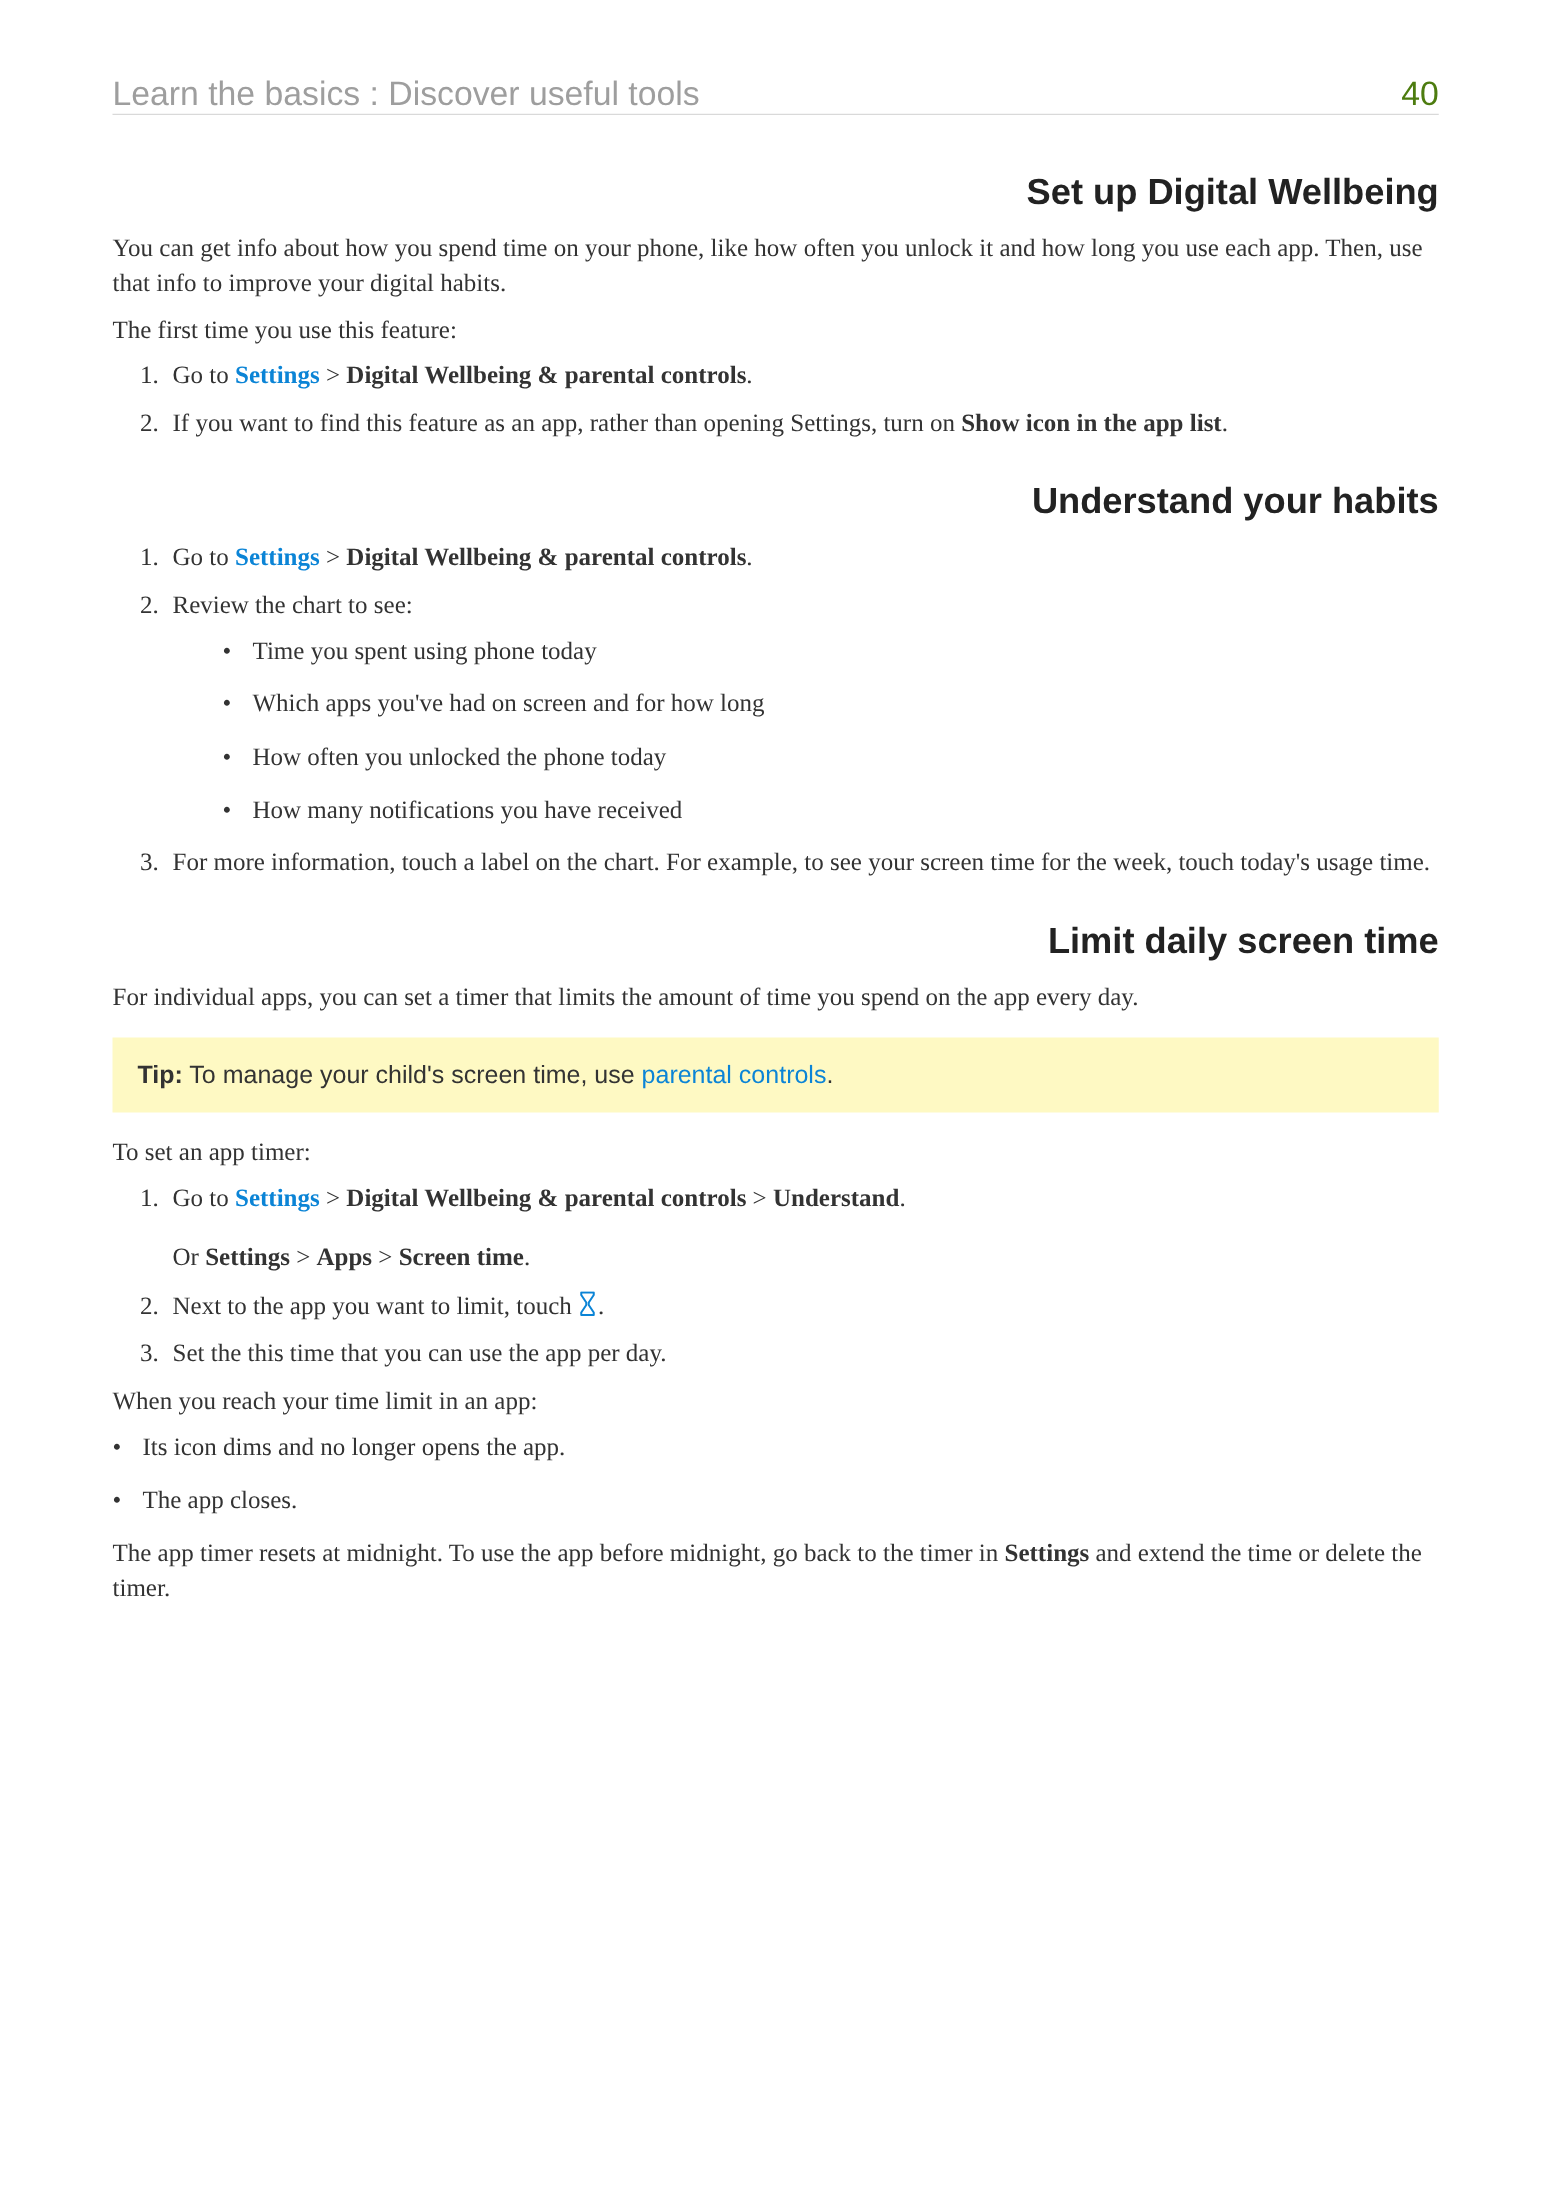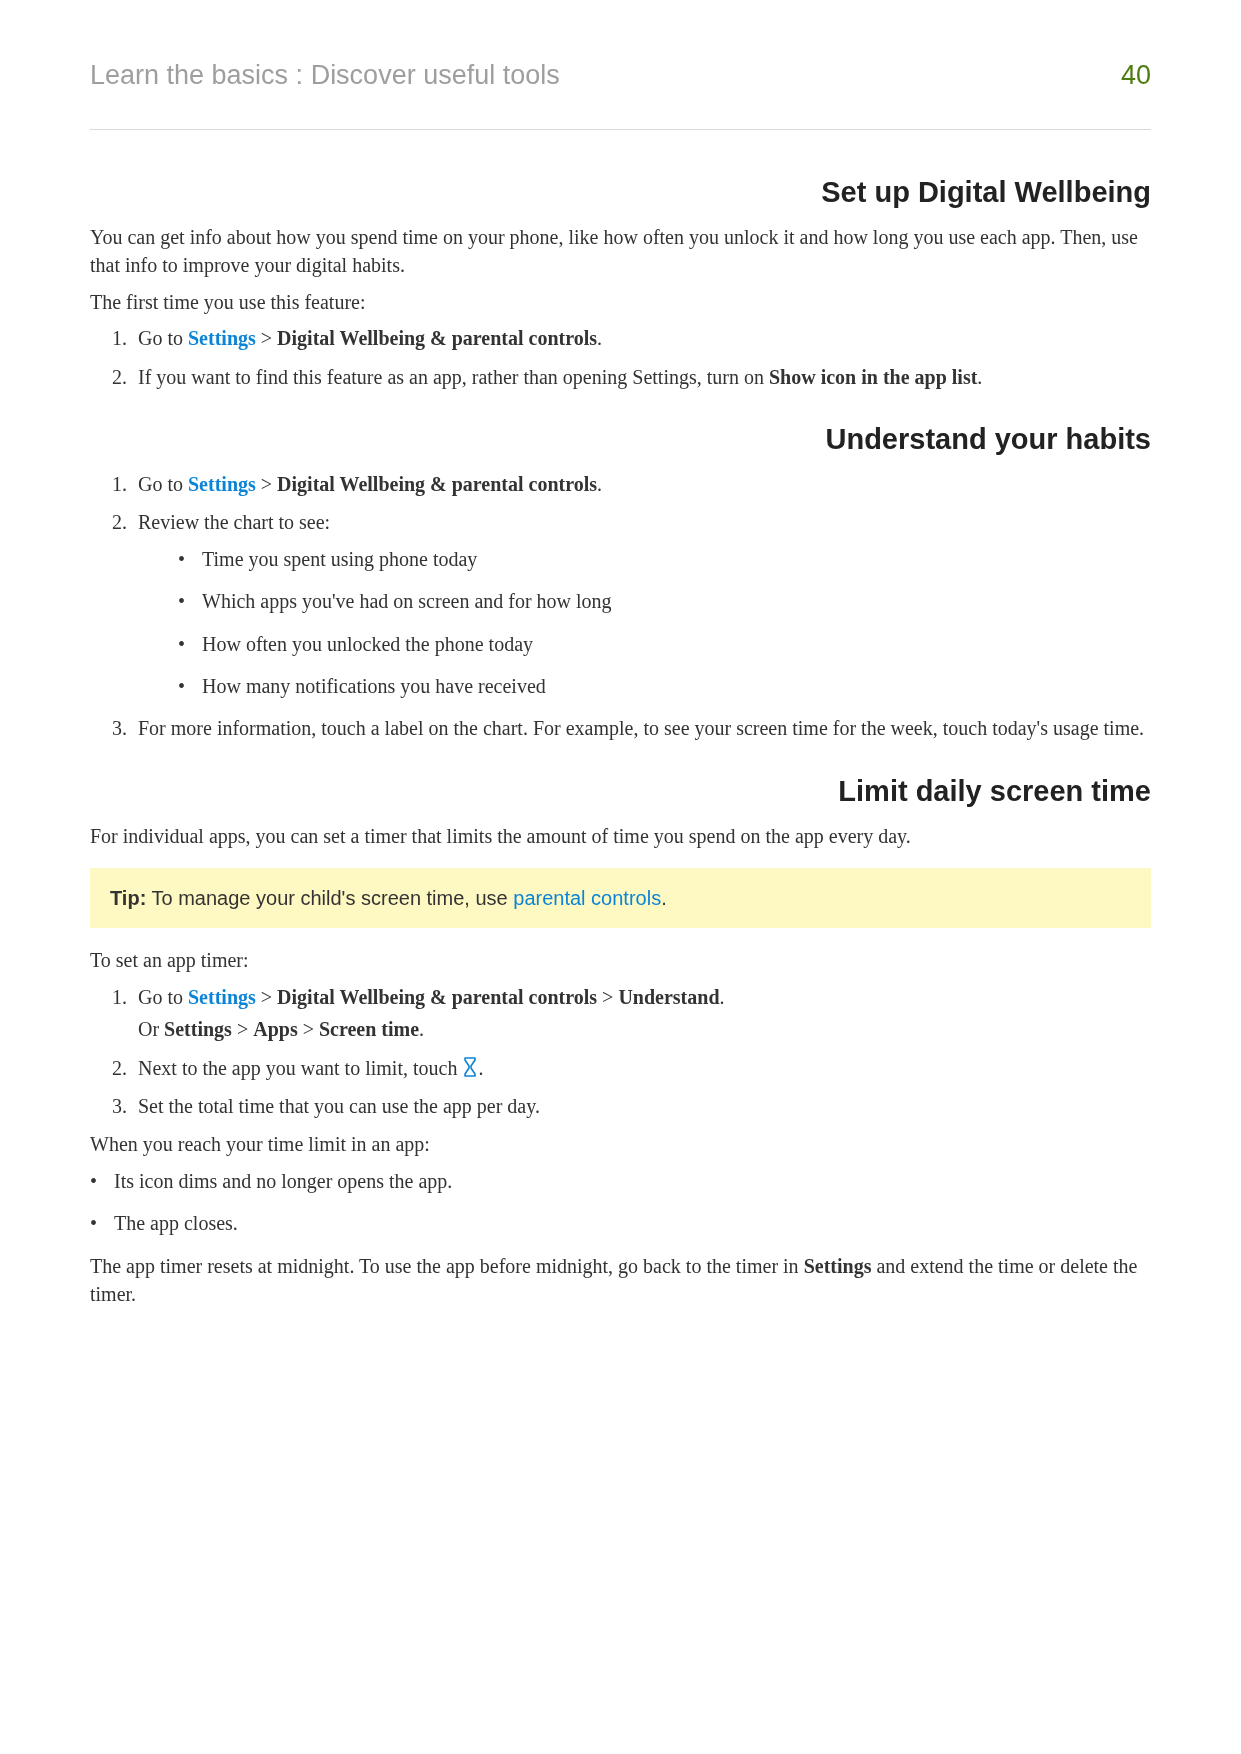--- a/index.html
+++ b/index.html
@@ -23,7 +23,6 @@
     color: #9e9e9e;
     font-size: 27px;
     font-weight: 400;
-    padding-bottom: 38px;
     border-bottom: 1px solid #d9d9d9;
     margin-bottom: 46px;
   }

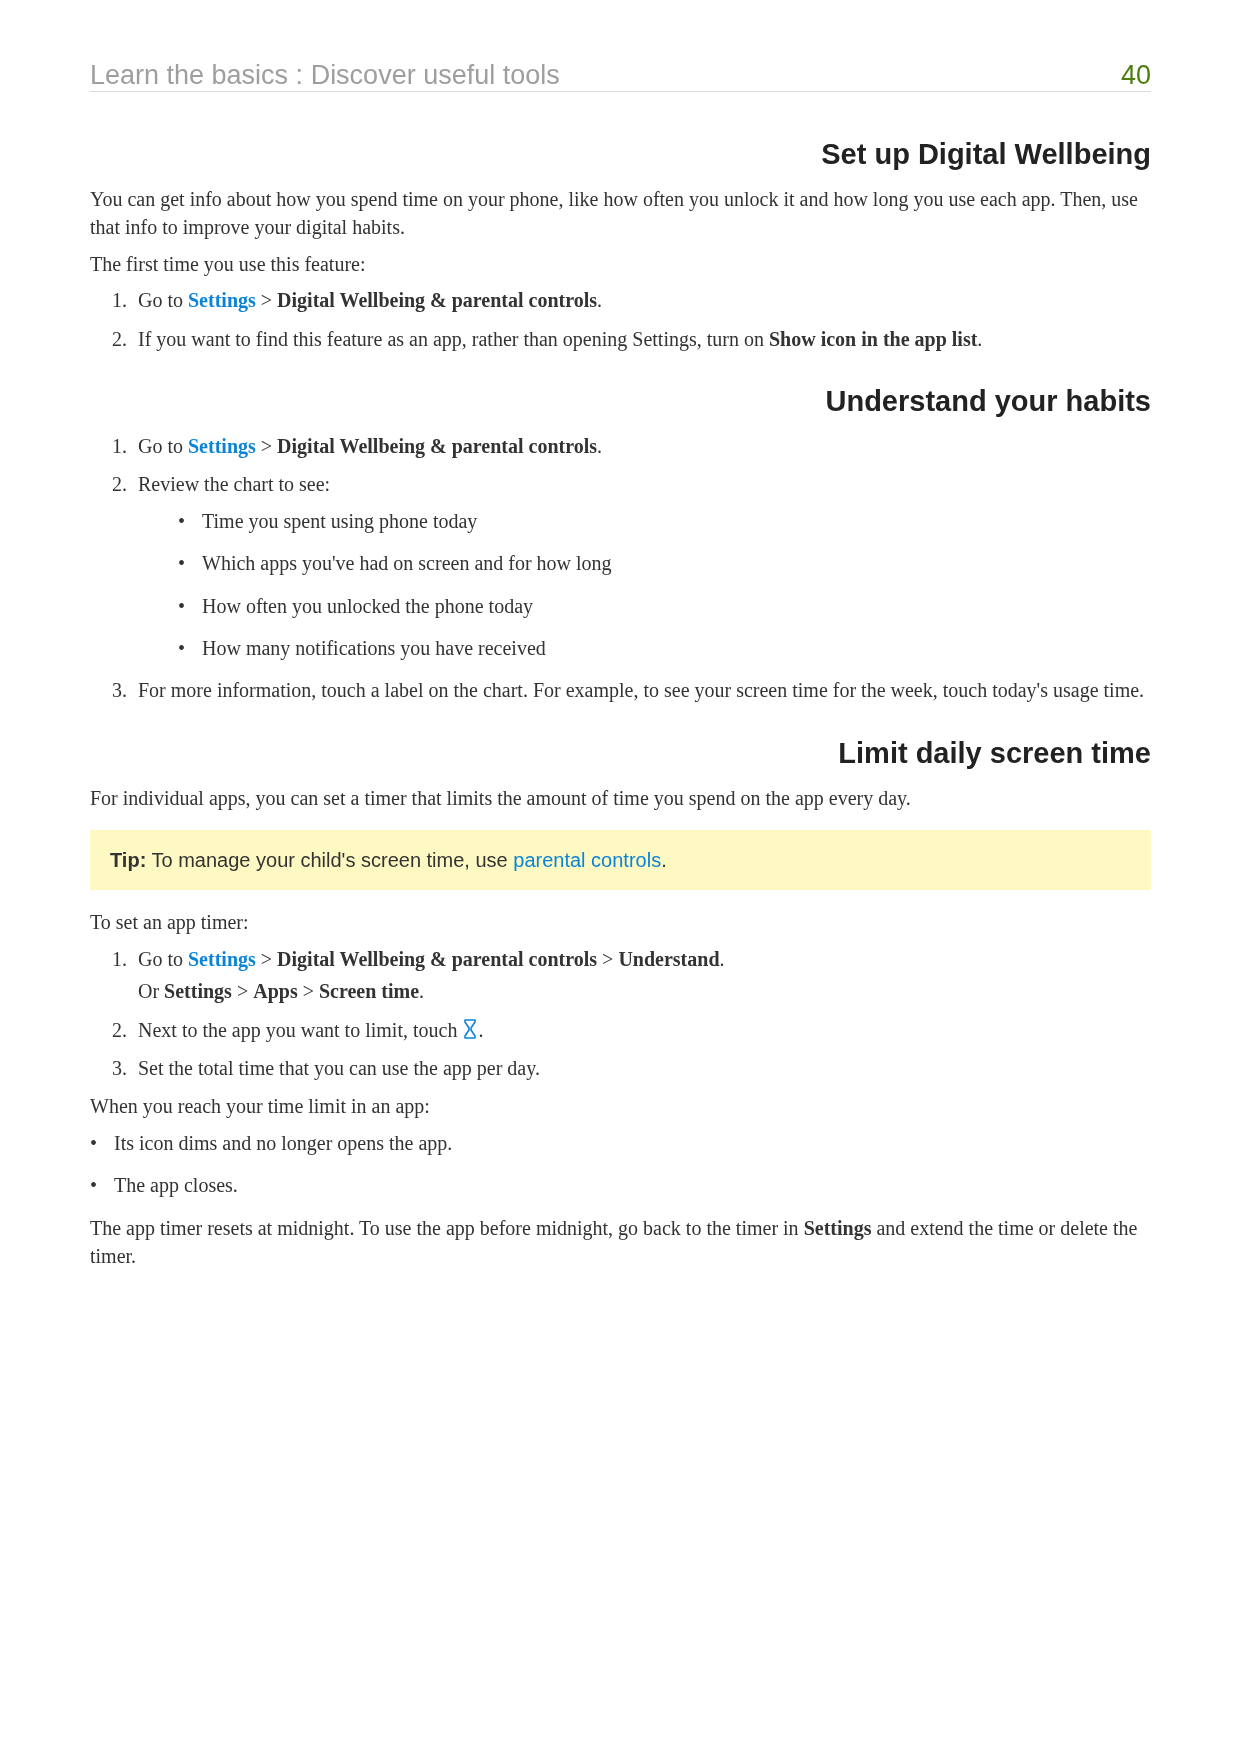--- a/index.html
+++ b/index.html
@@ -164,7 +164,7 @@
       <div>
         <span>Go to </span><span class="link">Settings</span><span> &gt; </span><span class="bold">Digital Wellbeing &amp; parental controls</span><span> &gt; </span><span class="bold">Understand</span><span>.</span>
       </div>
-      <div style="margin-top:4px;">
+      <div style="margin-top:19px;">
         <span>Or </span><span class="bold">Settings</span><span> &gt; </span><span class="bold">Apps</span><span> &gt; </span><span class="bold">Screen time</span><span>.</span>
       </div>
     </li>

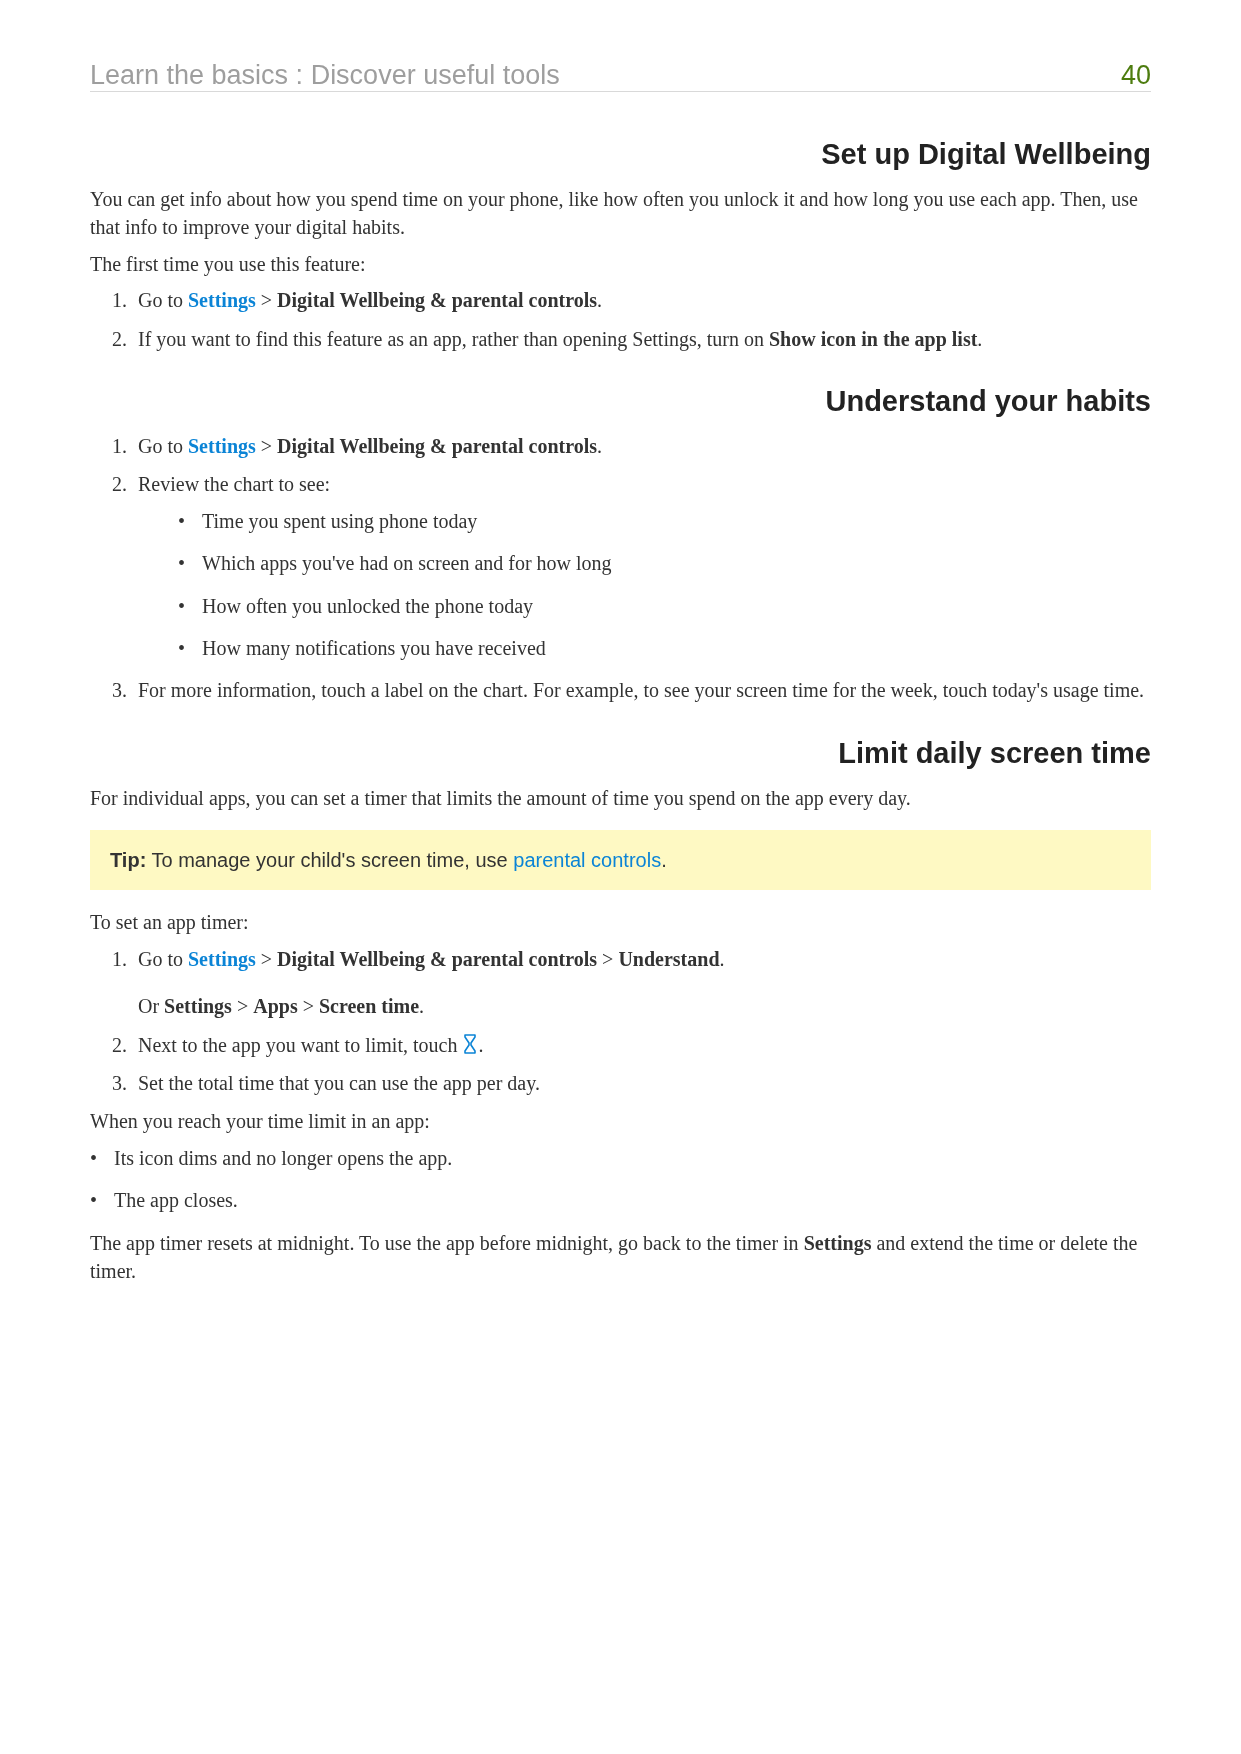--- a/index.html
+++ b/index.html
@@ -173,7 +173,7 @@
             <path d="M2 1 H12 V3 L8 9 V11 L12 17 V19 H2 V17 L6 11 V9 L2 3 Z" fill="none" stroke="#0b84d6" stroke-width="1.6" stroke-linejoin="round"></path>
           </svg></span><span>.</span>
     </li>
-    <li class="body">Set the total time that you can use the app per day.</li>
+    <li class="body">Set the this time that you can use the app per day.</li>
   </ol>
 
   <p class="body">When you reach your time limit in an app:</p>

